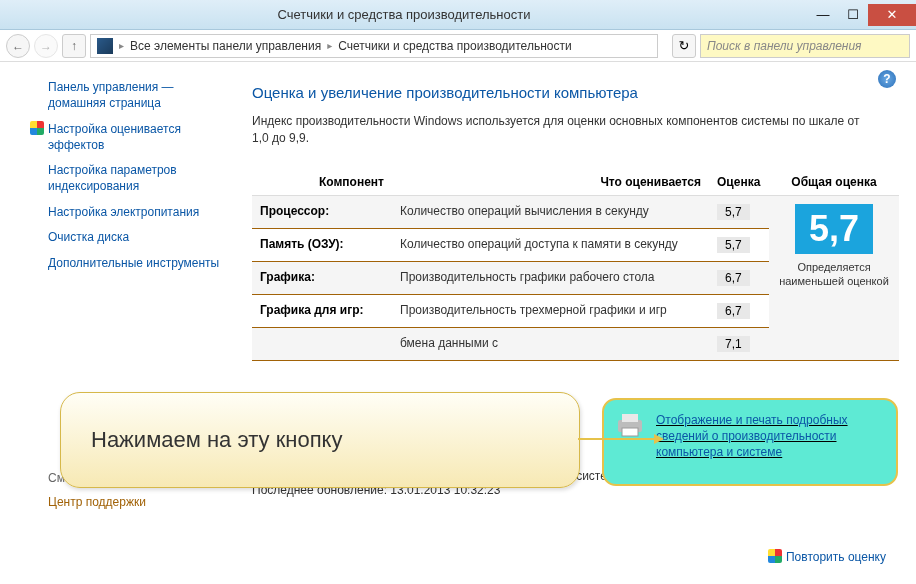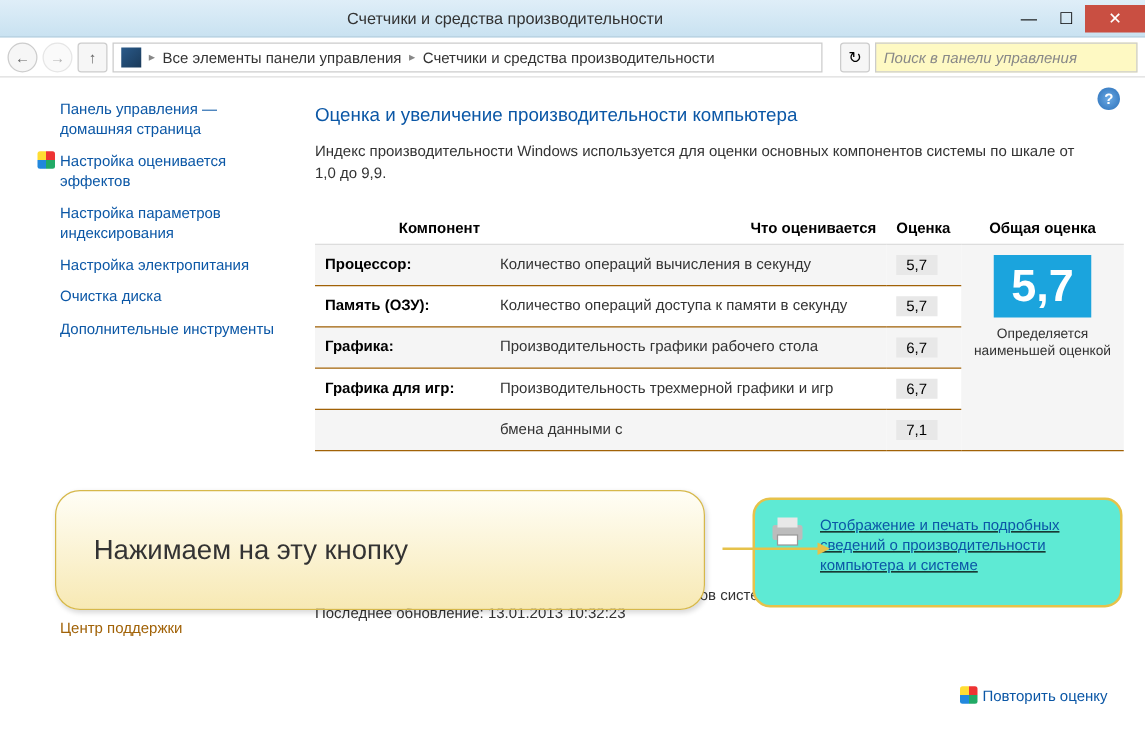--- a/index.html
+++ b/index.html
@@ -64,7 +64,7 @@
 .printbox a { color: #0b57a6; font-size: 12px; text-decoration: none; line-height: 1.35; }
 
 
-.callout { position: absolute; left: 44px; top: 392px; width: 520px; height: 96px; border: 1px solid #d6b84a; border-radius: 20px; background: linear-gradient(#fffef6, #f7e9b4); box-shadow: 1px 2px 4px rgba(0,0,0,0.15); display: flex; align-items: center; padding: 16px 30px; font-size: 22px; color: #333; }
+.callout { position: absolute; left: 60px; top: 392px; width: 520px; height: 96px; border: 1px solid #d6b84a; border-radius: 20px; background: linear-gradient(#fffef6, #f7e9b4); box-shadow: 1px 2px 4px rgba(0,0,0,0.15); display: flex; align-items: center; padding: 16px 30px; font-size: 22px; color: #333; }
 .callout-tail { position: absolute; left: 578px; top: 438px; width: 84px; height: 2px; background: #e6c24a; }
 .callout-tail::after { content:""; position:absolute; right:-2px; top:-4px; border-left:10px solid #e6c24a; border-top:5px solid transparent; border-bottom:5px solid transparent; }
 </style>

